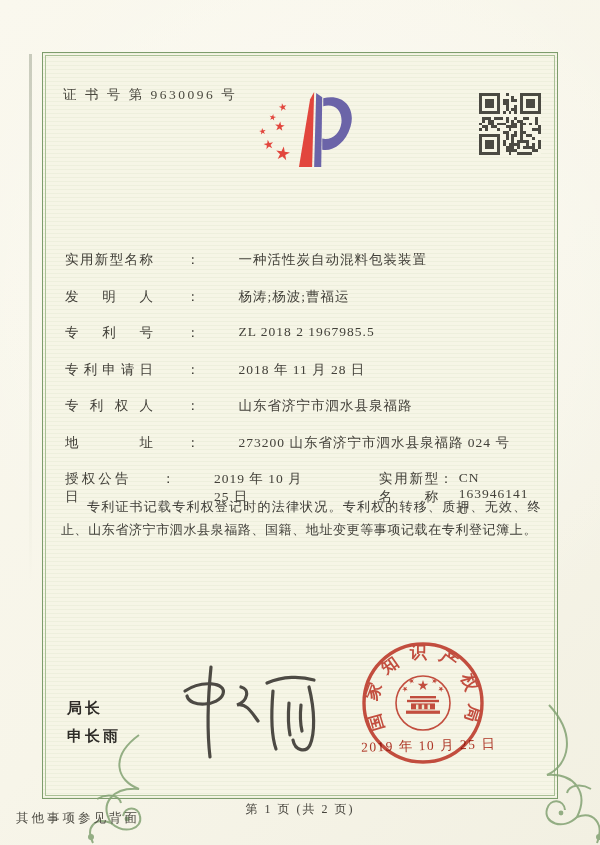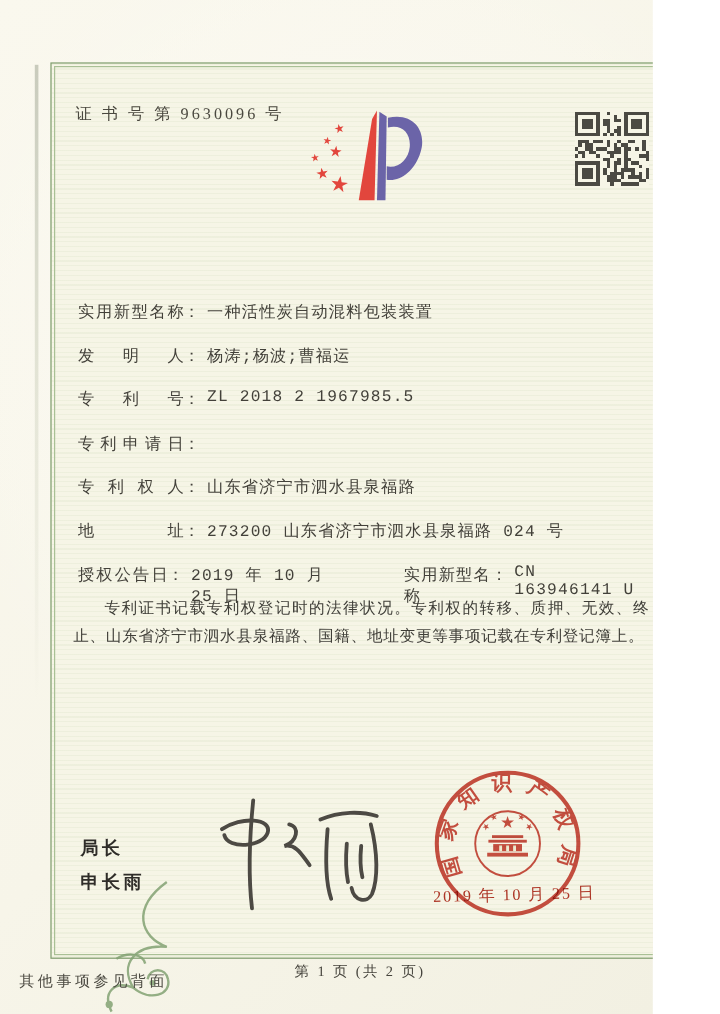--- a/index.html
+++ b/index.html
@@ -4,7 +4,7 @@
 <style>
   html,body{margin:0;padding:0;}
   .page{
-    position:relative;width:544px;height:845px;overflow:hidden;
+    position:relative;width:600px;height:845px;overflow:hidden;
     background:
       radial-gradient(circle at 55% 35%, rgba(255,255,252,.55), rgba(0,0,0,0) 60%),
       linear-gradient(135deg,#faf8ee 0%,#f7f5e9 55%,#f2f0e2 100%);

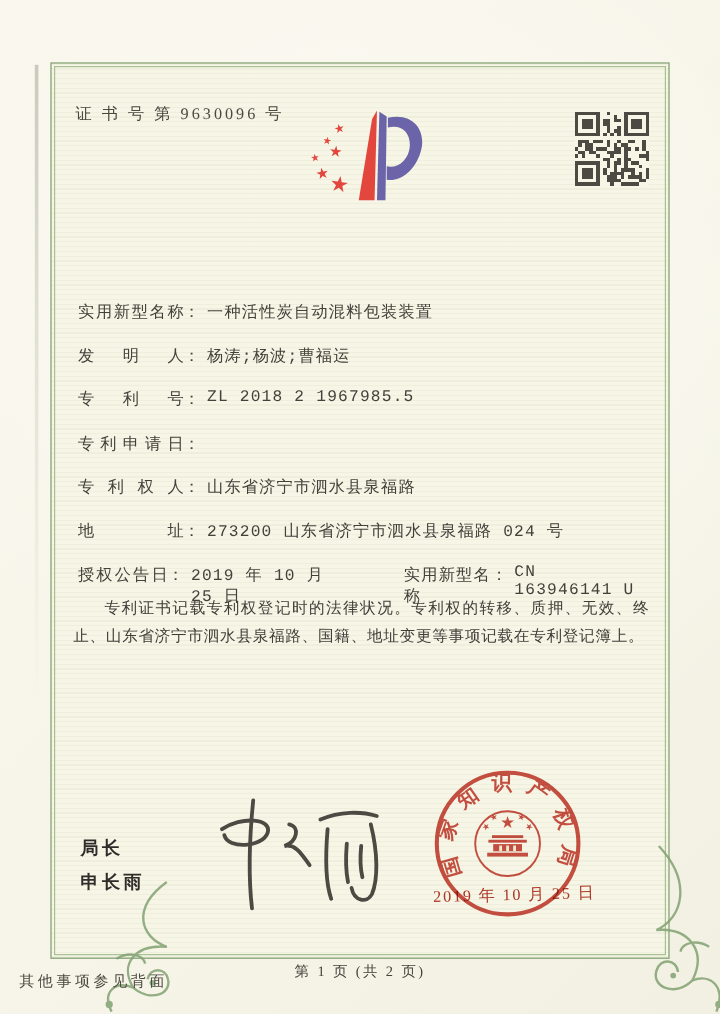--- a/index.html
+++ b/index.html
@@ -27,7 +27,7 @@
   .title{position:absolute;left:0;top:126px;width:100%;margin:0;text-align:center;
     font-size:33px;font-weight:bold;letter-spacing:10px;color:#2e2c28;}
   .fields{position:absolute;left:22px;top:198px;width:470px;}
-  .row{display:flex;align-items:flex-start;height:36.5px;font-size:13.5px;color:#43413a;}
+  .row{display:flex;align-items:flex-start;height:36.5px;font-size:13.5px;color:#43413a;gap:33px;}
   .lbl{display:inline-block;width:88px;text-align:justify;text-align-last:justify;letter-spacing:0;}
   .colon{margin-right:6px;}
   .val{letter-spacing:1px;font-family:Liberation Mono, monospace;}

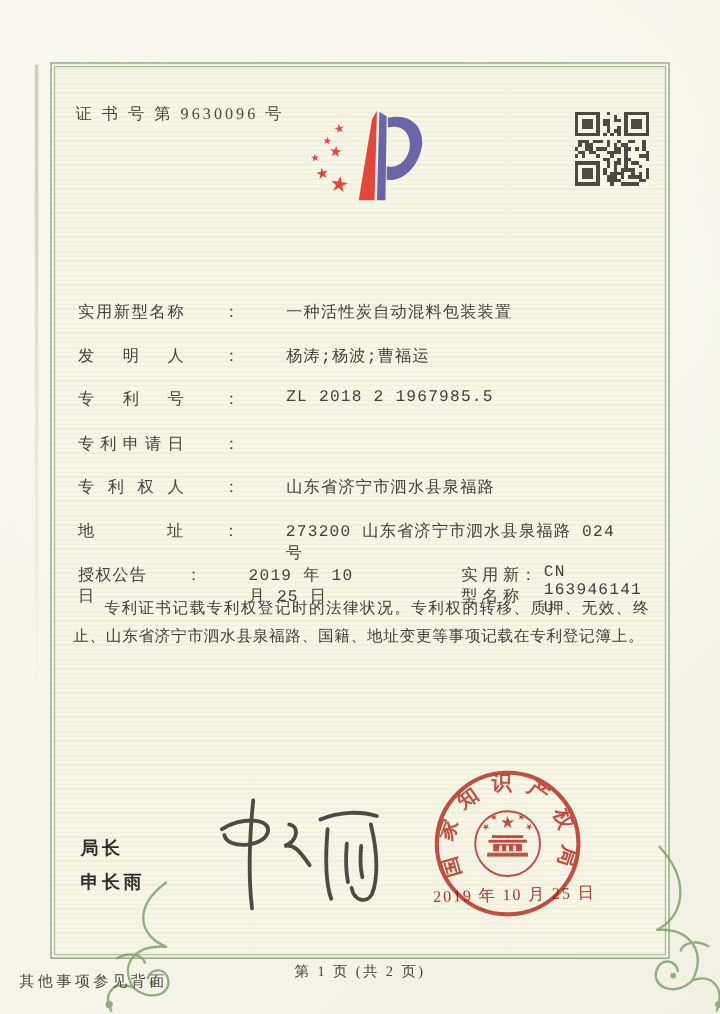--- a/index.html
+++ b/index.html
@@ -30,7 +30,7 @@
   .row{display:flex;align-items:flex-start;height:36.5px;font-size:13.5px;color:#43413a;gap:33px;}
   .lbl{display:inline-block;width:88px;text-align:justify;text-align-last:justify;letter-spacing:0;}
   .colon{margin-right:6px;}
-  .val{letter-spacing:1px;font-family:Liberation Mono, monospace;}
+  .val{letter-spacing:1px;}
   .grant-group{margin-left:40px;display:flex;}
   .grant-group .lbl{width:auto;letter-spacing:1px;}
   .paras{position:absolute;left:18px;top:442px;width:480px;font-size:13px;line-height:1.78;

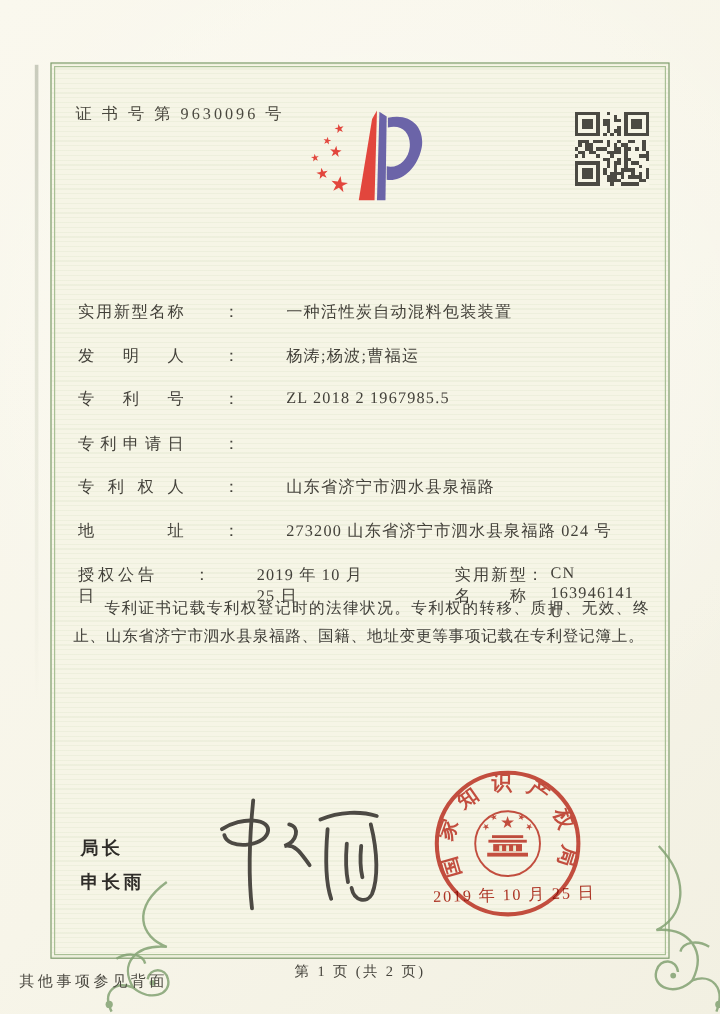--- a/index.html
+++ b/index.html
@@ -235,6 +235,7 @@
       <div class="row">
         <span class="lbl">专利申请日</span>
           <span class="colon">：</span>
+          <span class="val">2018 年 11 月 28 日</span>
       </div>
       <div class="row">
         <span class="lbl">专利权人</span>

